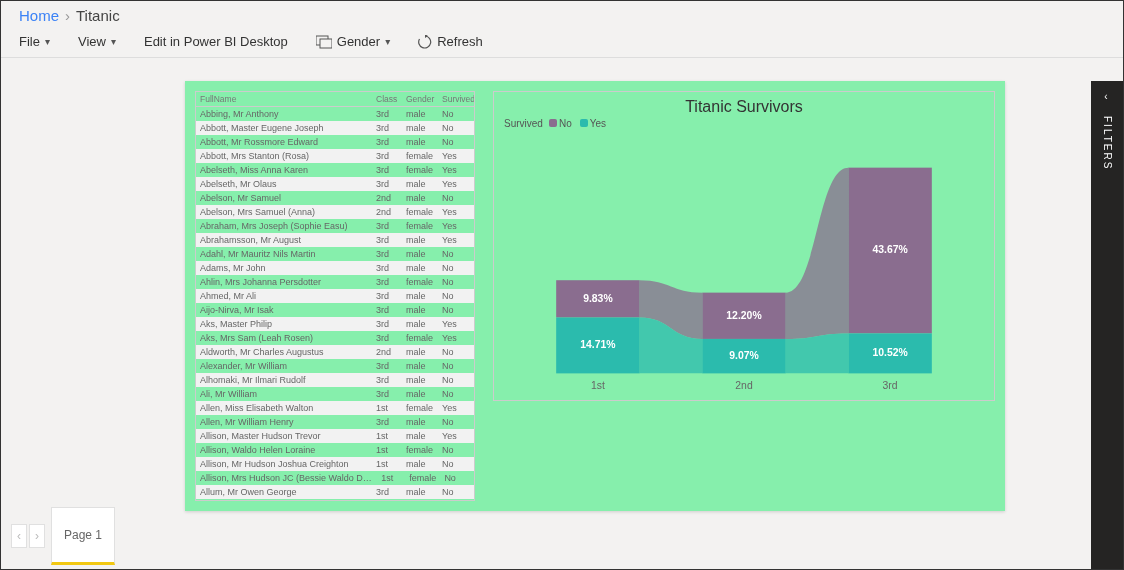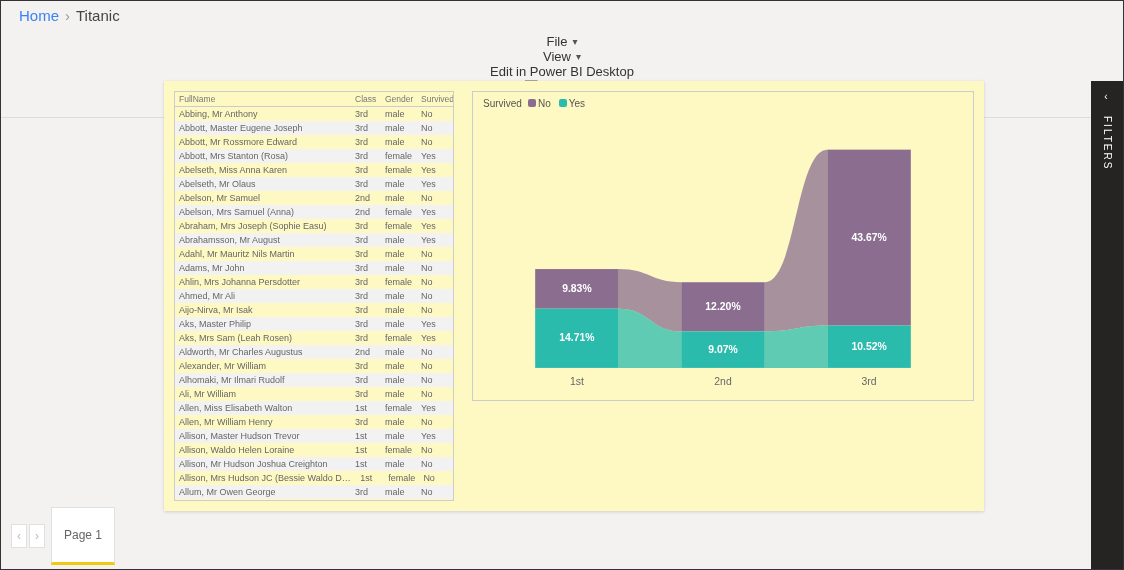--- a/index.html
+++ b/index.html
@@ -25,11 +25,11 @@
   .toolbar {
     display: flex;
     align-items: center;
+    gap: 28px;
     padding: 6px 18px 8px 18px;
     font-size: 13px;
     color: #333;
     border-bottom: 1px solid #ddd;
-    flex-direction: column;
   }
   .toolbar-item { display: flex; align-items: center; gap: 5px; cursor: pointer; }
   .chev { font-size: 10px; color: #555; }

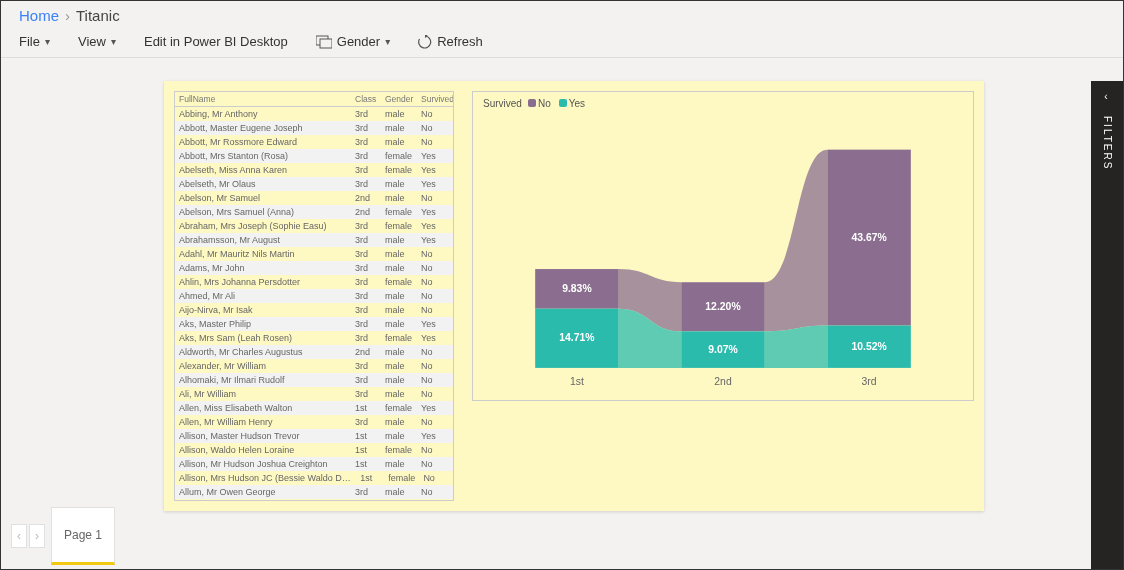--- a/index.html
+++ b/index.html
@@ -36,10 +36,10 @@
   .canvas-area {
     position: absolute;
     top: 80px;
-    left: 163px;
+    left: 184px;
     width: 820px;
     height: 430px;
-    background: #fef9c3;
+    background: #86efac;
     box-shadow: 0 1px 3px rgba(0,0,0,0.15);
     padding: 10px;
     display: flex;

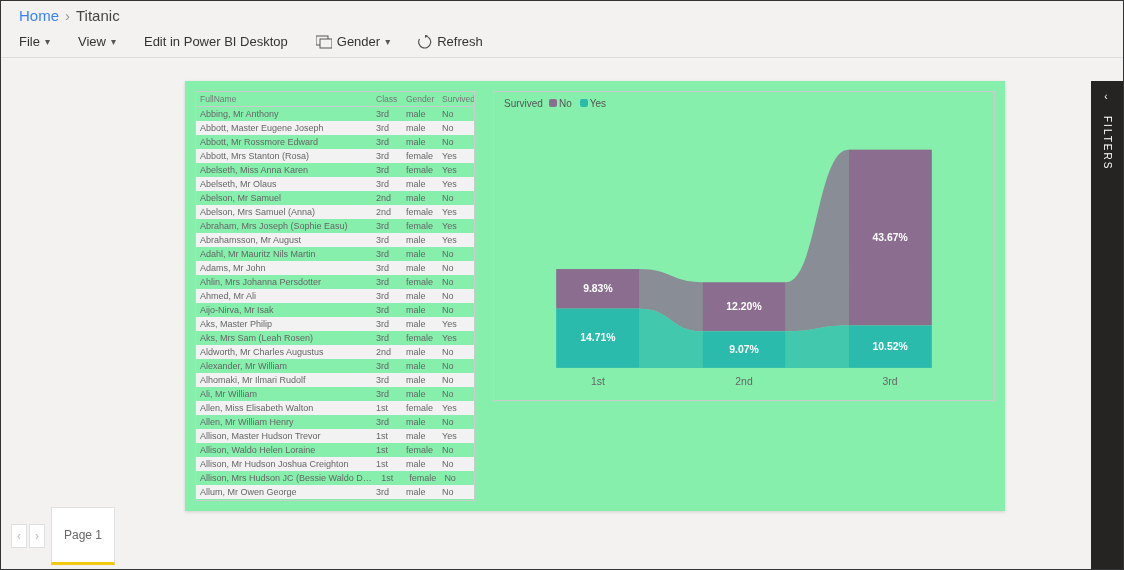--- a/index.html
+++ b/index.html
@@ -373,6 +373,7 @@
   </div>
 
   <div class="chart-wrap">
+    <div class="chart-title">Titanic Survivors</div>
     <div class="legend">
       <span>Survived</span>
       <span id="legend-items"><span class="legend-sw" style="background: rgb(138, 109, 143);"></span><span style="margin-right: 8px; margin-left: 2px;">No</span><span class="legend-sw" style="background: rgb(43, 187, 173);"></span><span style="margin-right: 8px; margin-left: 2px;">Yes</span></span>

